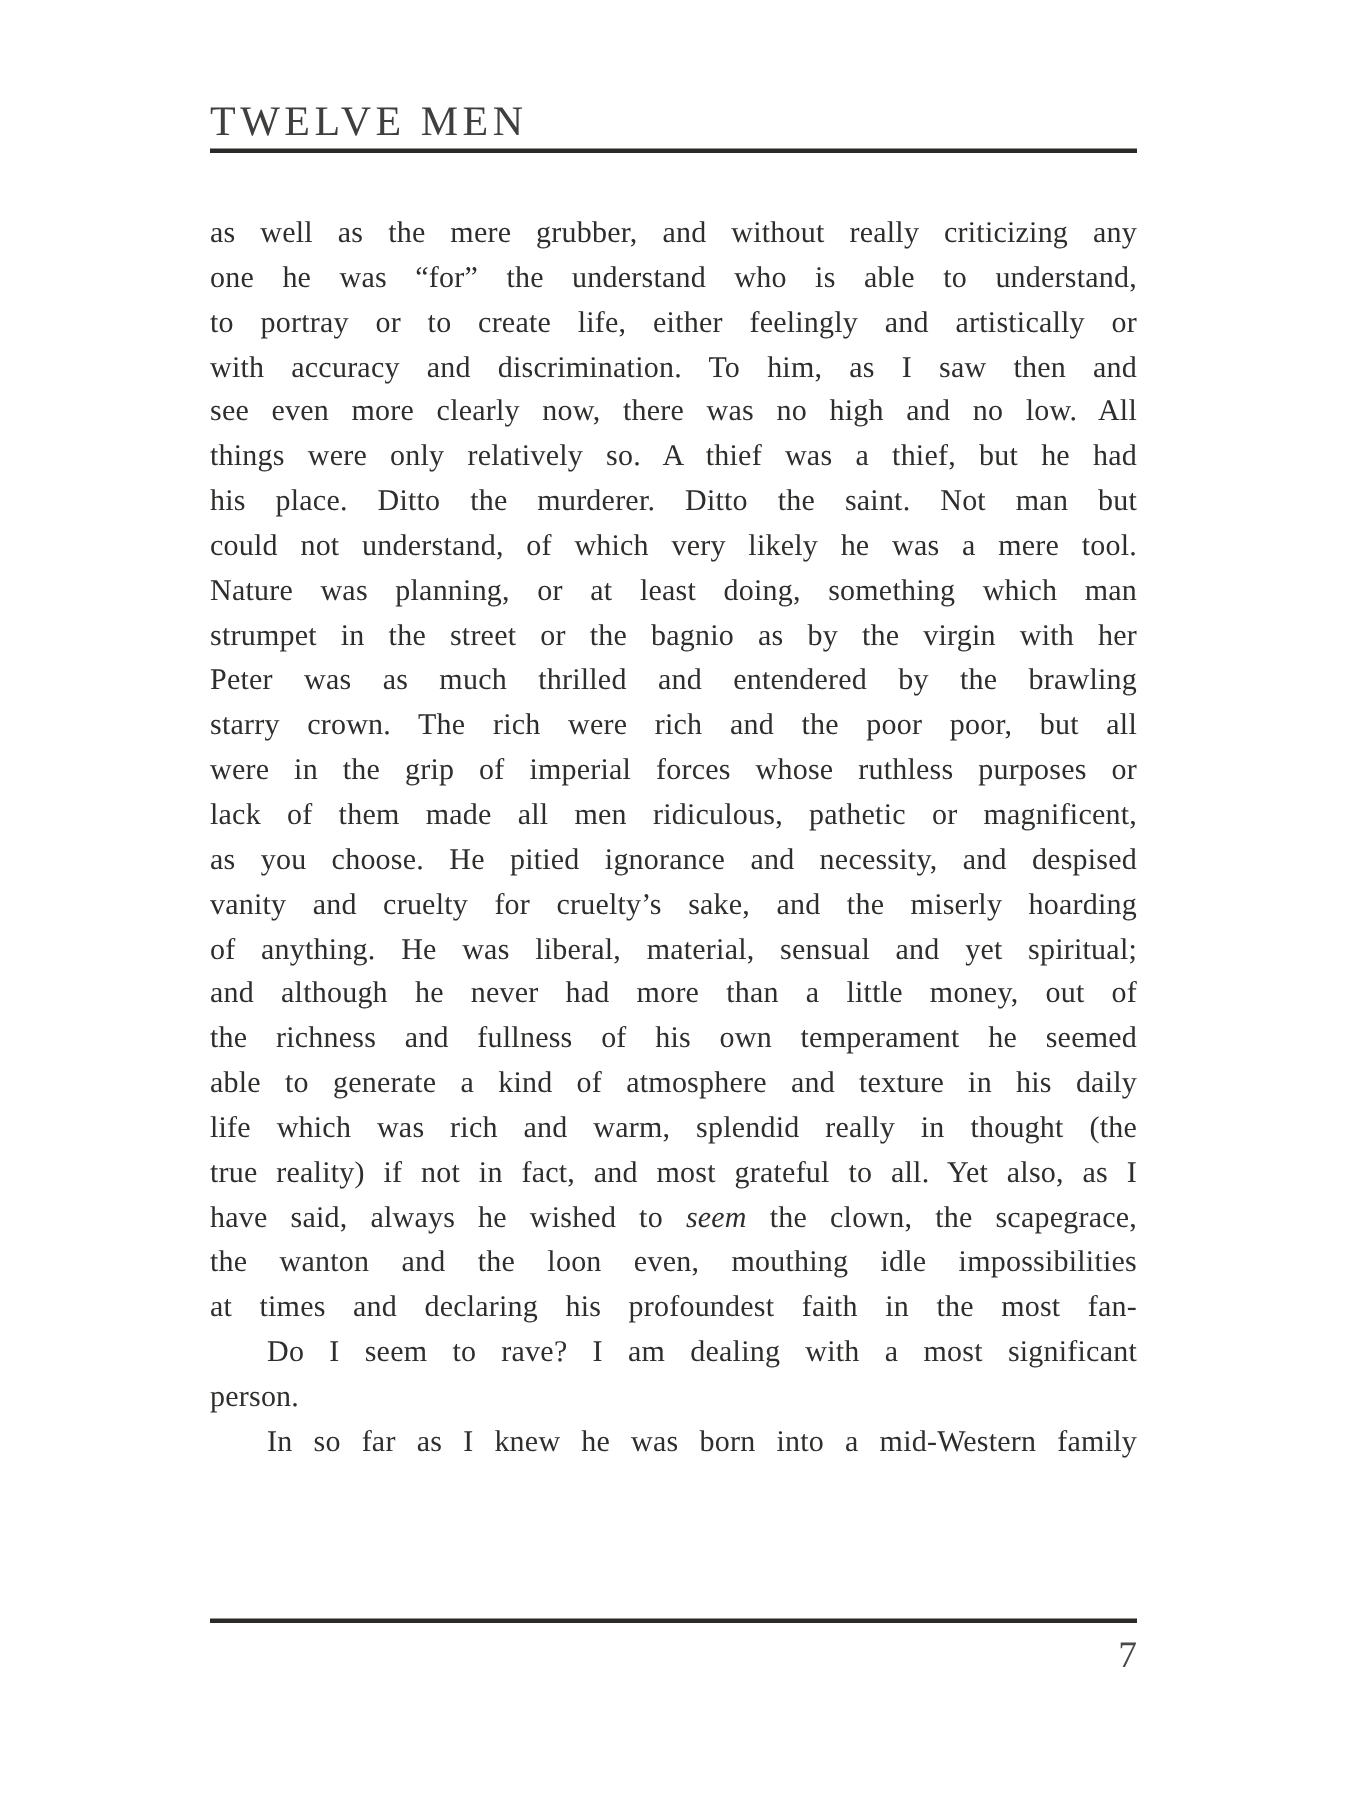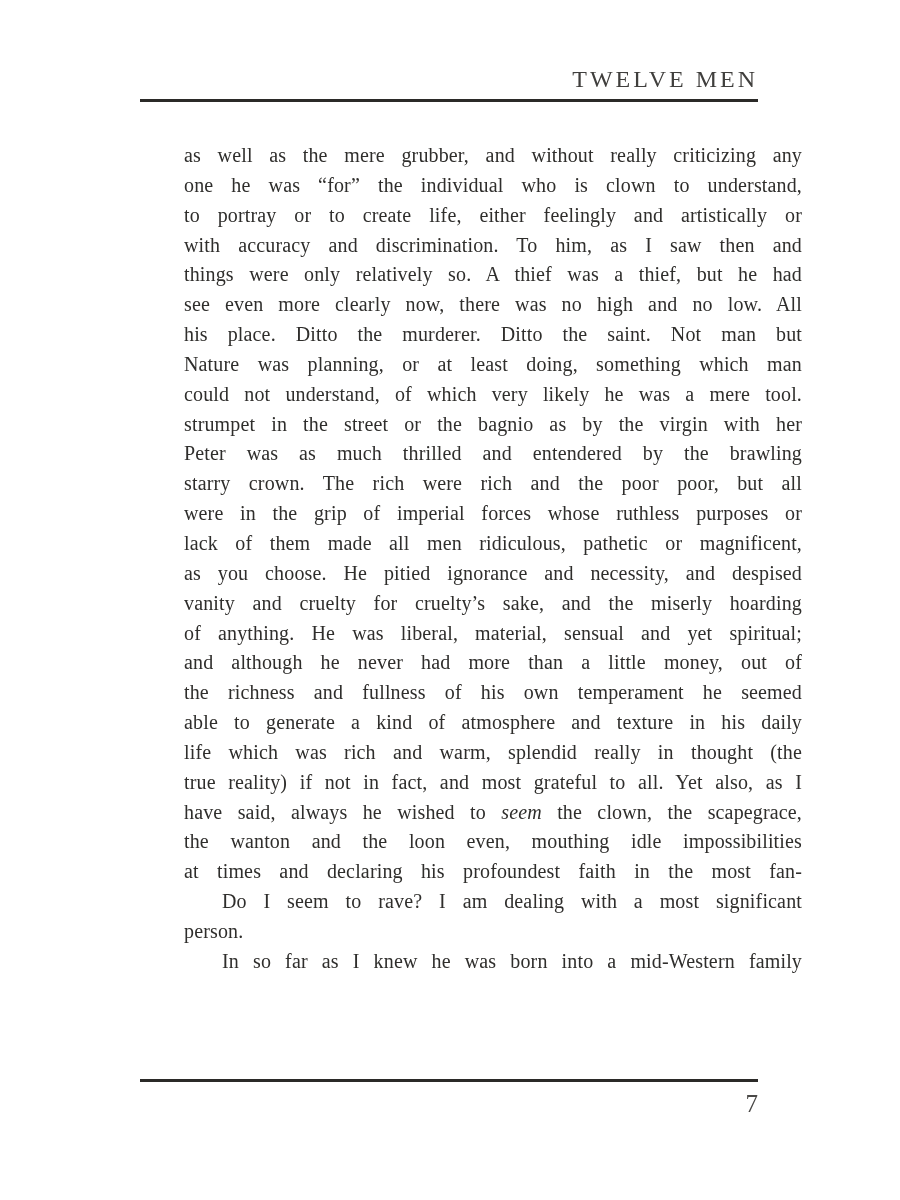--- a/index.html
+++ b/index.html
@@ -19,8 +19,7 @@
     left: 140px;
     top: 66px;
     width: 618px;
-    text-align: right;
-    font-size: 24px;
+    font-size: 28px;
     letter-spacing: 3px;
     color: #403f3d;
     white-space: nowrap;

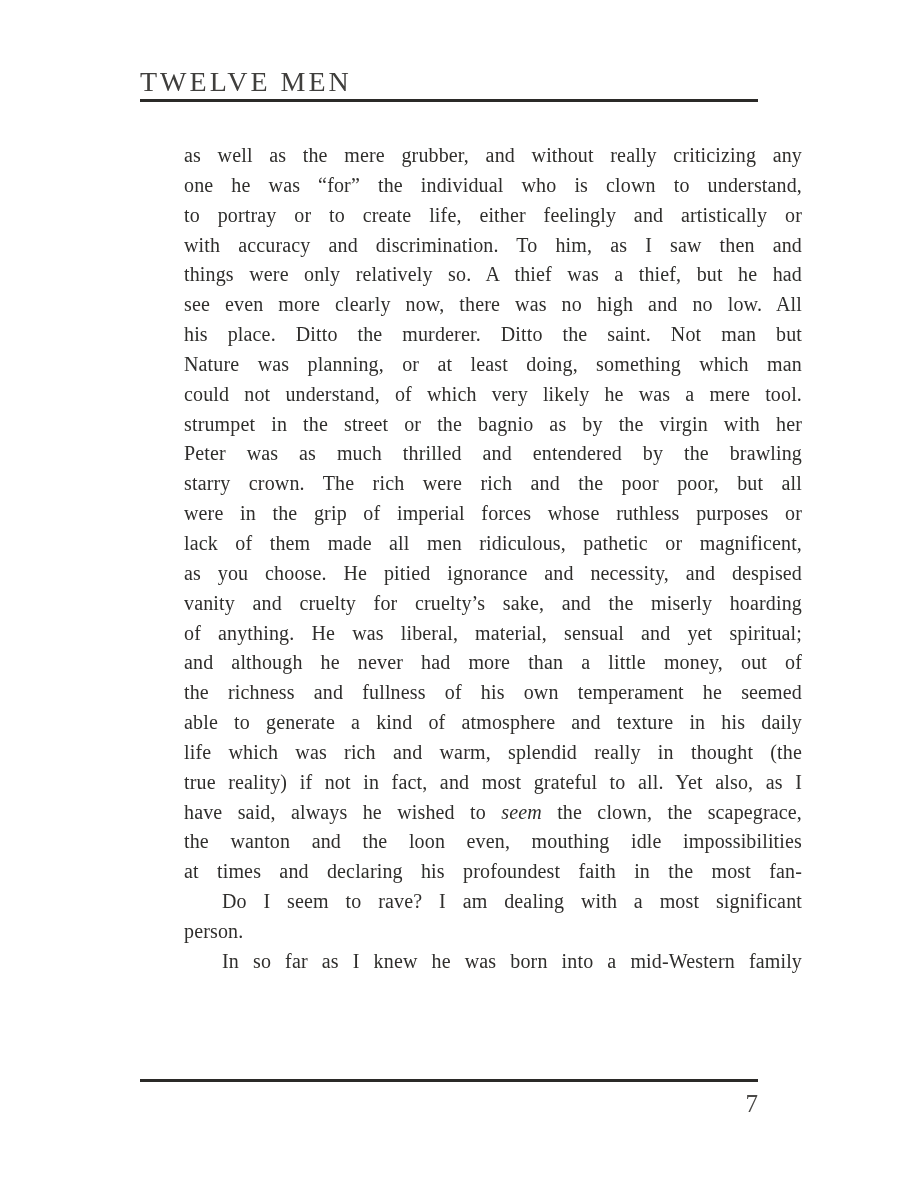--- a/index.html
+++ b/index.html
@@ -43,7 +43,6 @@
     font-size: 20px;
     line-height: 29.85px;
     letter-spacing: 0.15px;
-    margin-left: 44px;
   }
 
   .line {

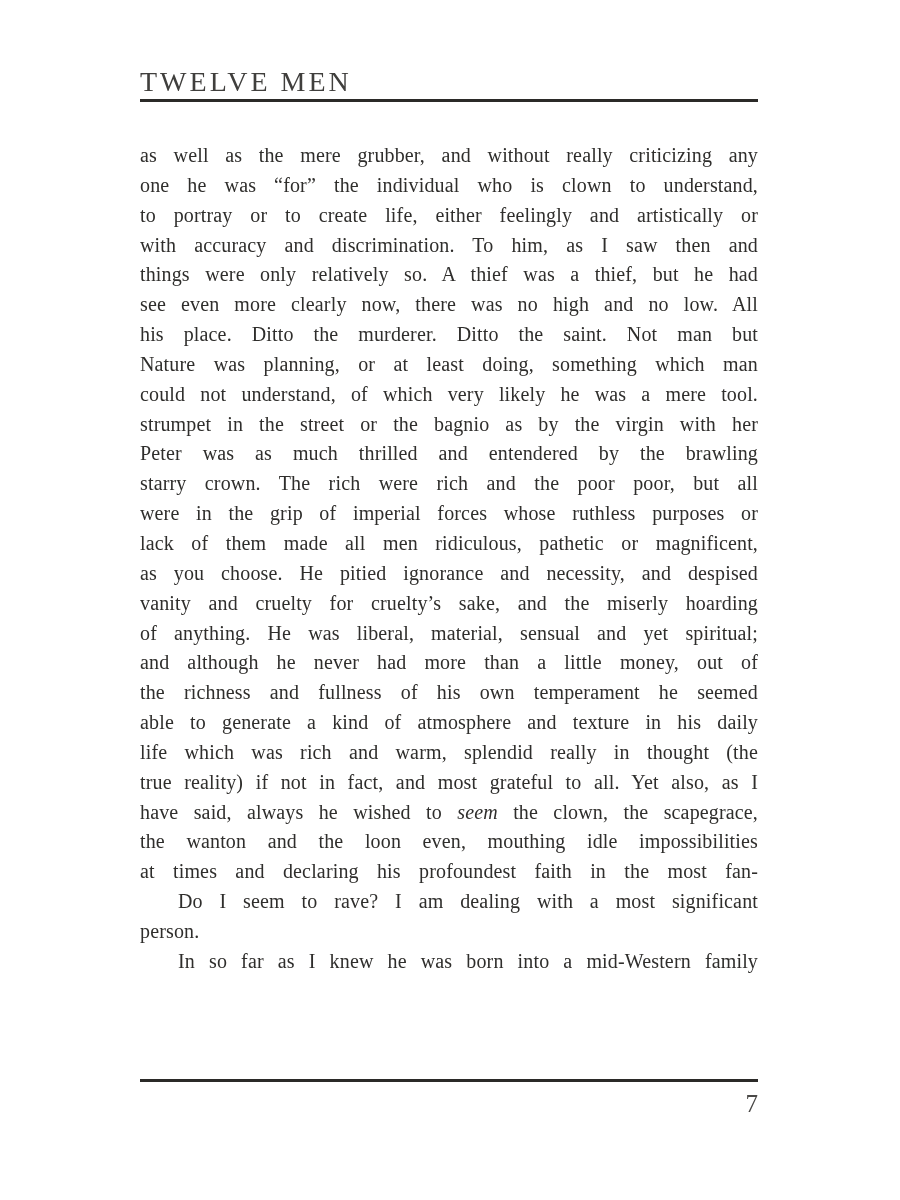--- a/index.html
+++ b/index.html
@@ -76,7 +76,7 @@
 
   <div class="body-text">
       <div class="line"><span>as well as the mere grubber, and without really criticizing any</span></div>
-      <div class="line"><span>one he was “for” the individual who is clown to understand,</span></div>
+      <div class="line"><span>one he was “for” the understand who is able to understand,</span></div>
       <div class="line"><span>to portray or to create life, either feelingly and artistically or</span></div>
       <div class="line"><span>with accuracy and discrimination. To him, as I saw then and</span></div>
       <div class="line"><span>things were only relatively so. A thief was a thief, but he had</span></div>

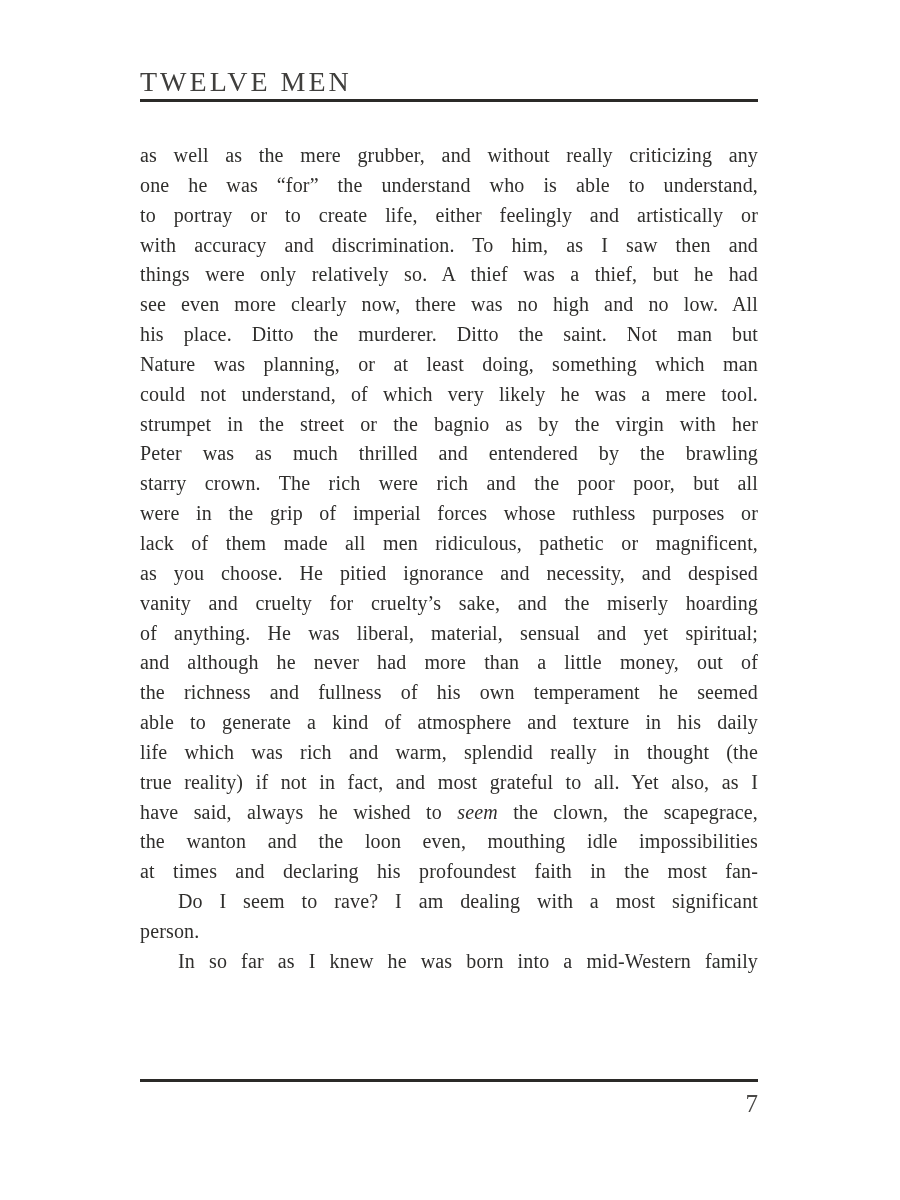--- a/index.html
+++ b/index.html
@@ -79,8 +79,8 @@
       <div class="line"><span>one he was “for” the understand who is able to understand,</span></div>
       <div class="line"><span>to portray or to create life, either feelingly and artistically or</span></div>
       <div class="line"><span>with accuracy and discrimination. To him, as I saw then and</span></div>
+      <div class="line"><span>see even more clearly now, there was no high and no low. All</span></div>
       <div class="line"><span>things were only relatively so. A thief was a thief, but he had</span></div>
-      <div class="line"><span>see even more clearly now, there was no high and no low. All</span></div>
       <div class="line"><span>his place. Ditto the murderer. Ditto the saint. Not man but</span></div>
       <div class="line"><span>Nature was planning, or at least doing, something which man</span></div>
       <div class="line"><span>could not understand, of which very likely he was a mere tool.</span></div>

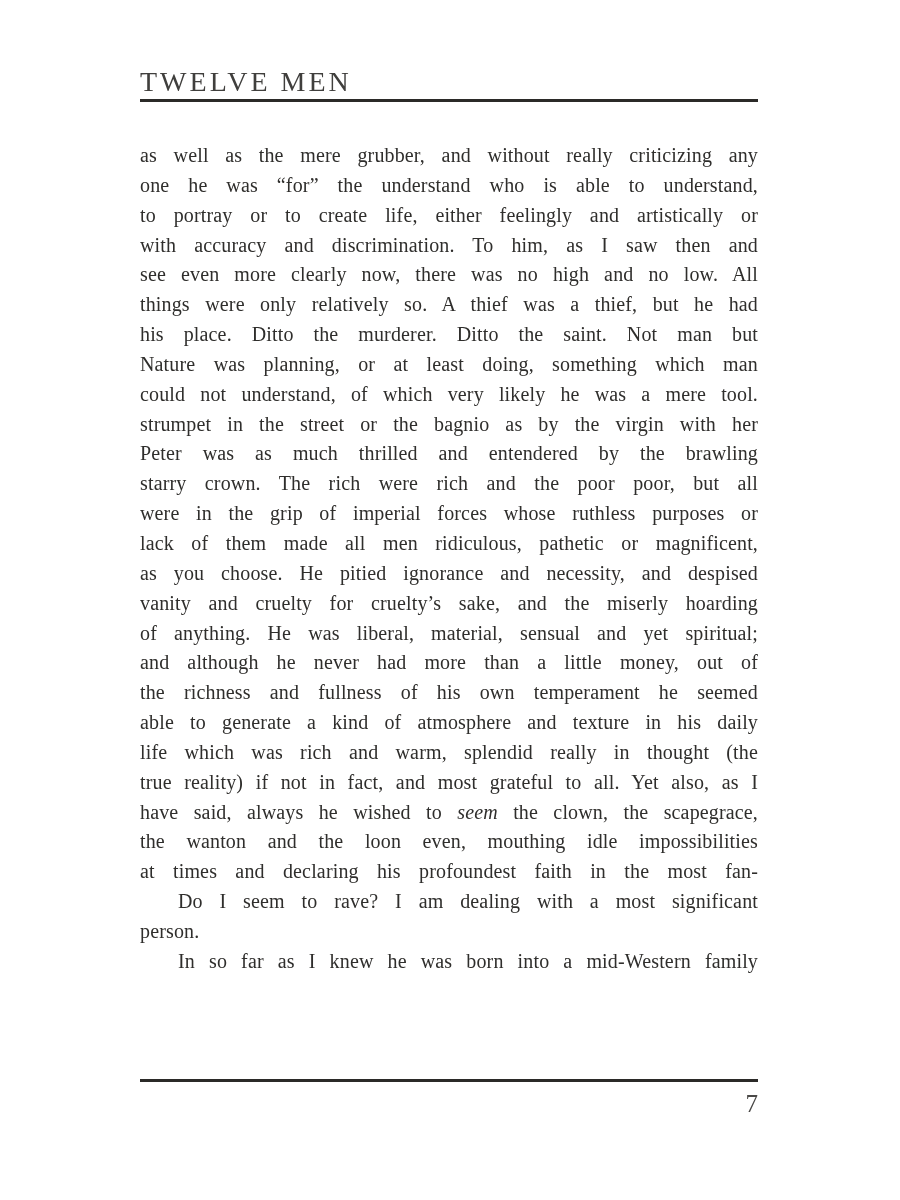--- a/index.html
+++ b/index.html
@@ -82,8 +82,8 @@
       <div class="line"><span>see even more clearly now, there was no high and no low. All</span></div>
       <div class="line"><span>things were only relatively so. A thief was a thief, but he had</span></div>
       <div class="line"><span>his place. Ditto the murderer. Ditto the saint. Not man but</span></div>
+      <div class="line"><span>could not understand, of which very likely he was a mere tool.</span></div>
       <div class="line"><span>Nature was planning, or at least doing, something which man</span></div>
-      <div class="line"><span>could not understand, of which very likely he was a mere tool.</span></div>
       <div class="line"><span>strumpet in the street or the bagnio as by the virgin with her</span></div>
       <div class="line"><span>Peter was as much thrilled and entendered by the brawling</span></div>
       <div class="line"><span>starry crown. The rich were rich and the poor poor, but all</span></div>

